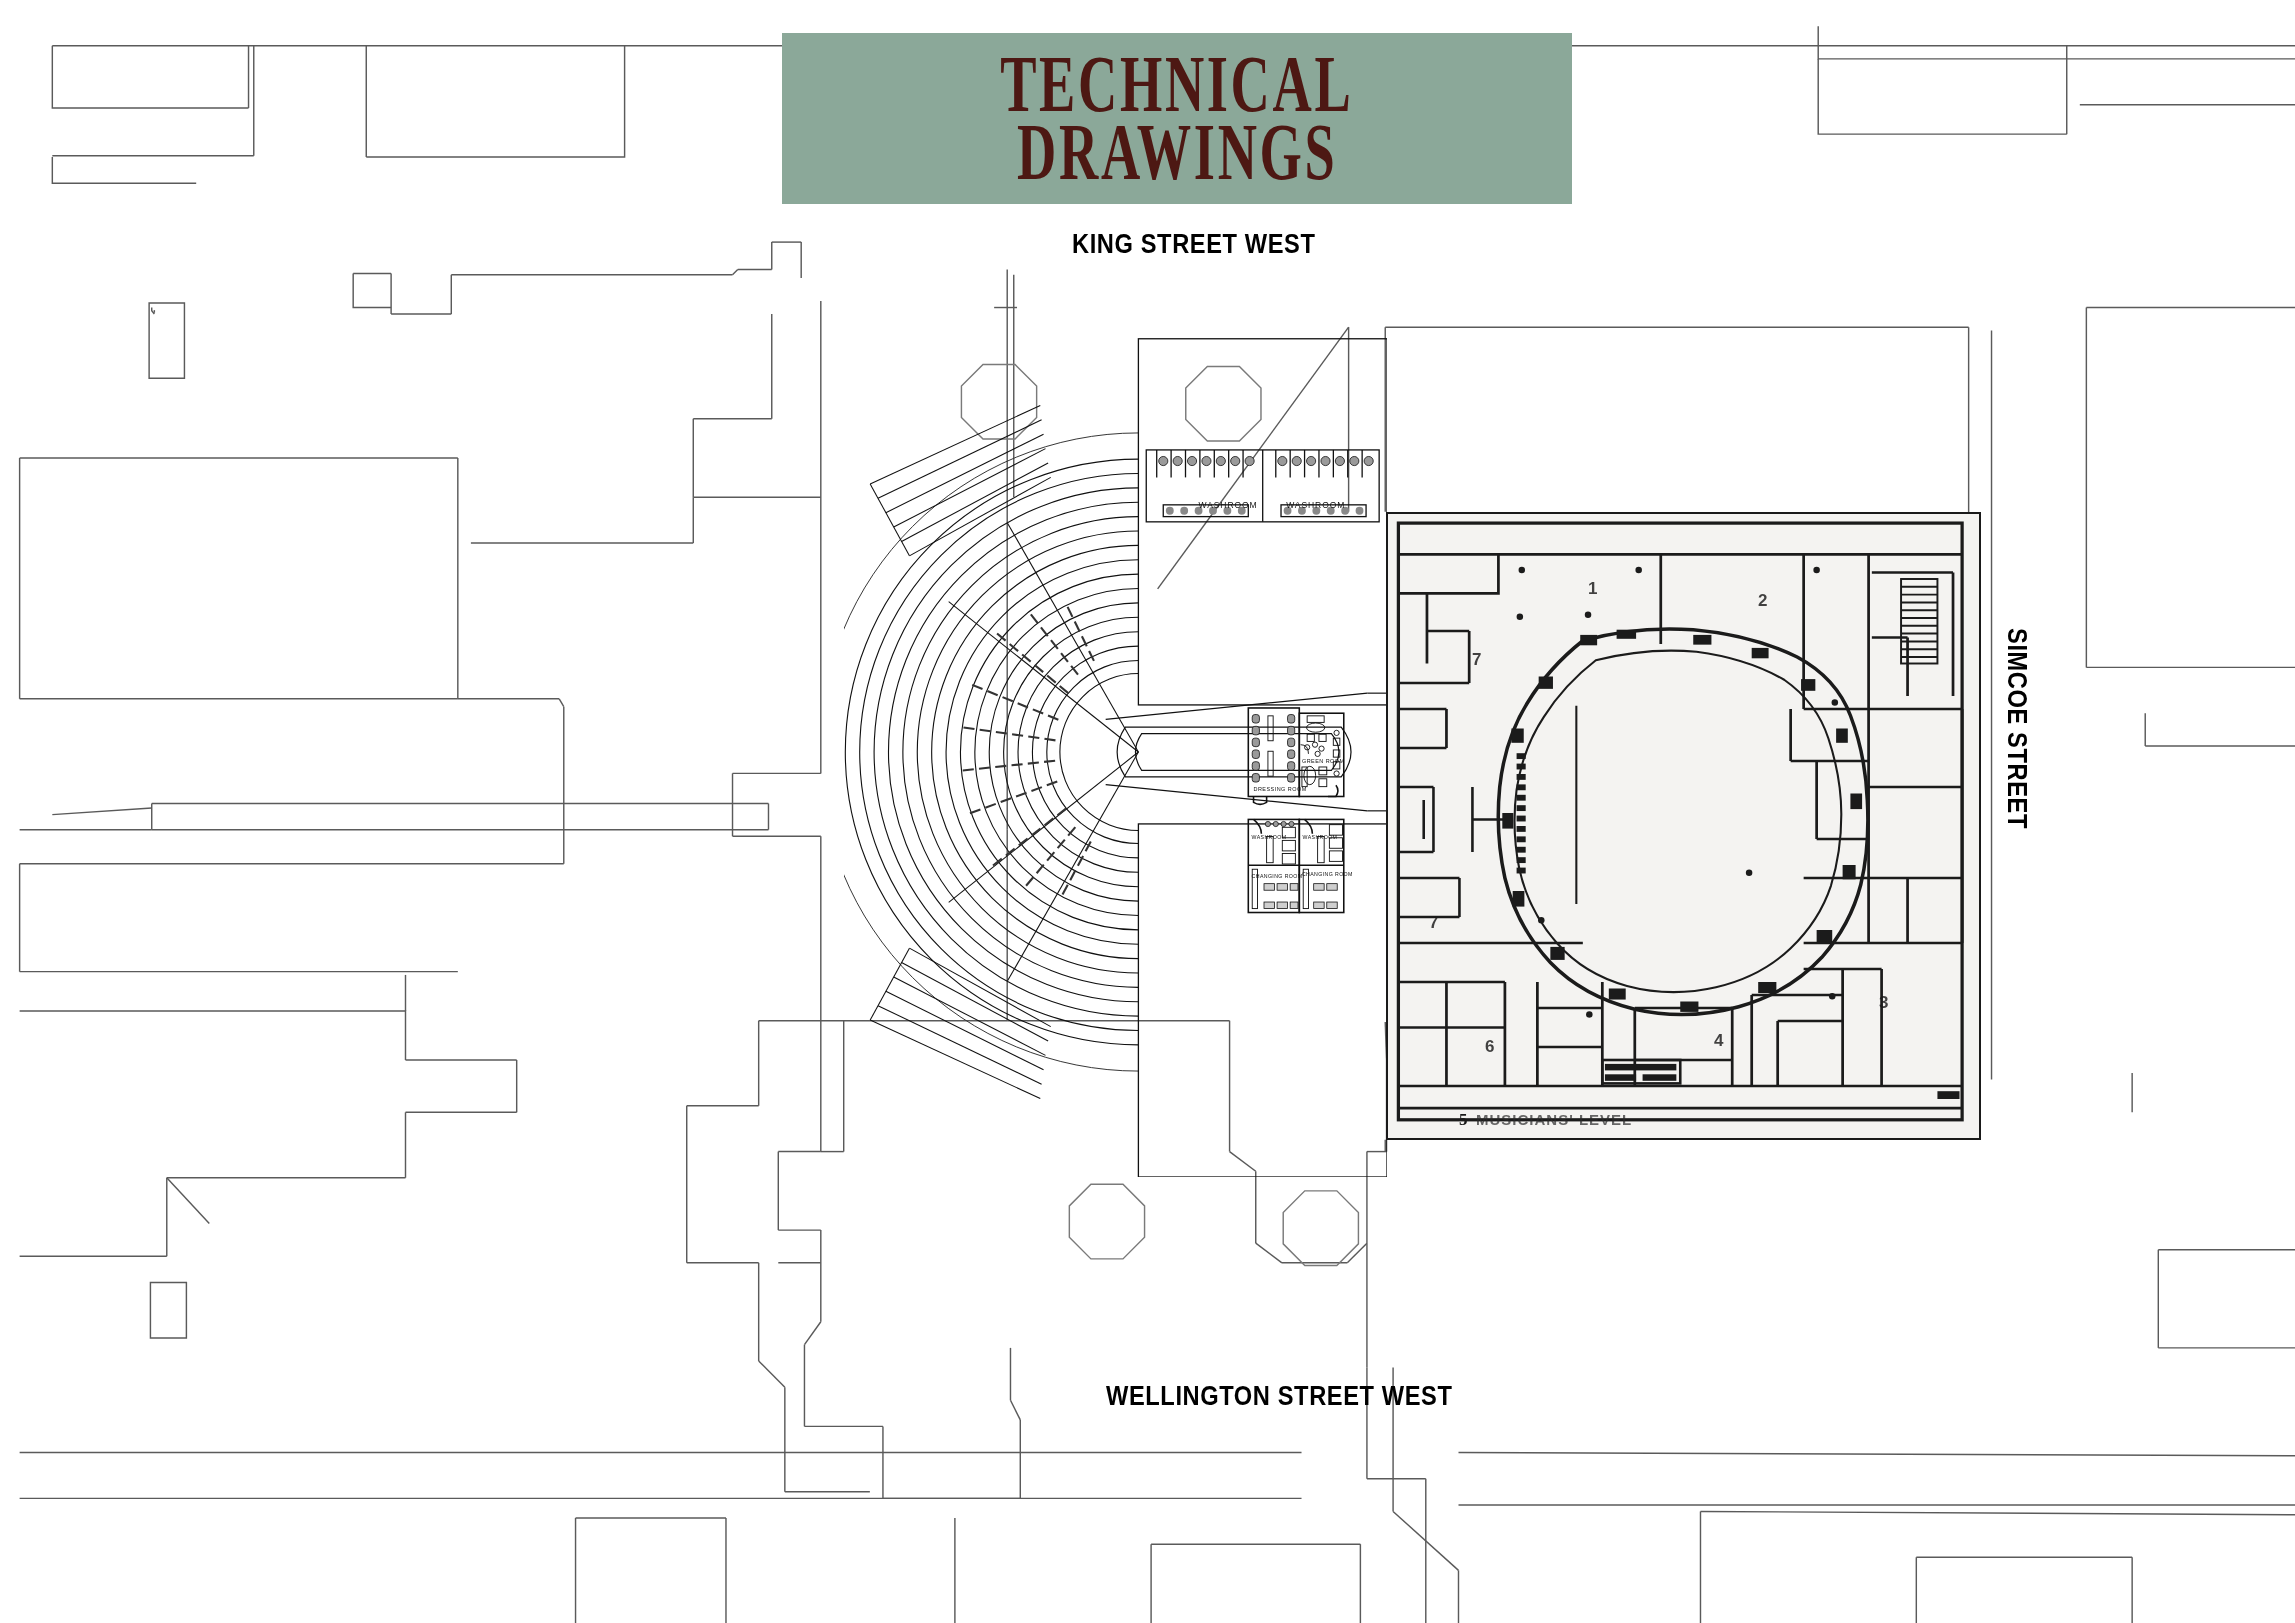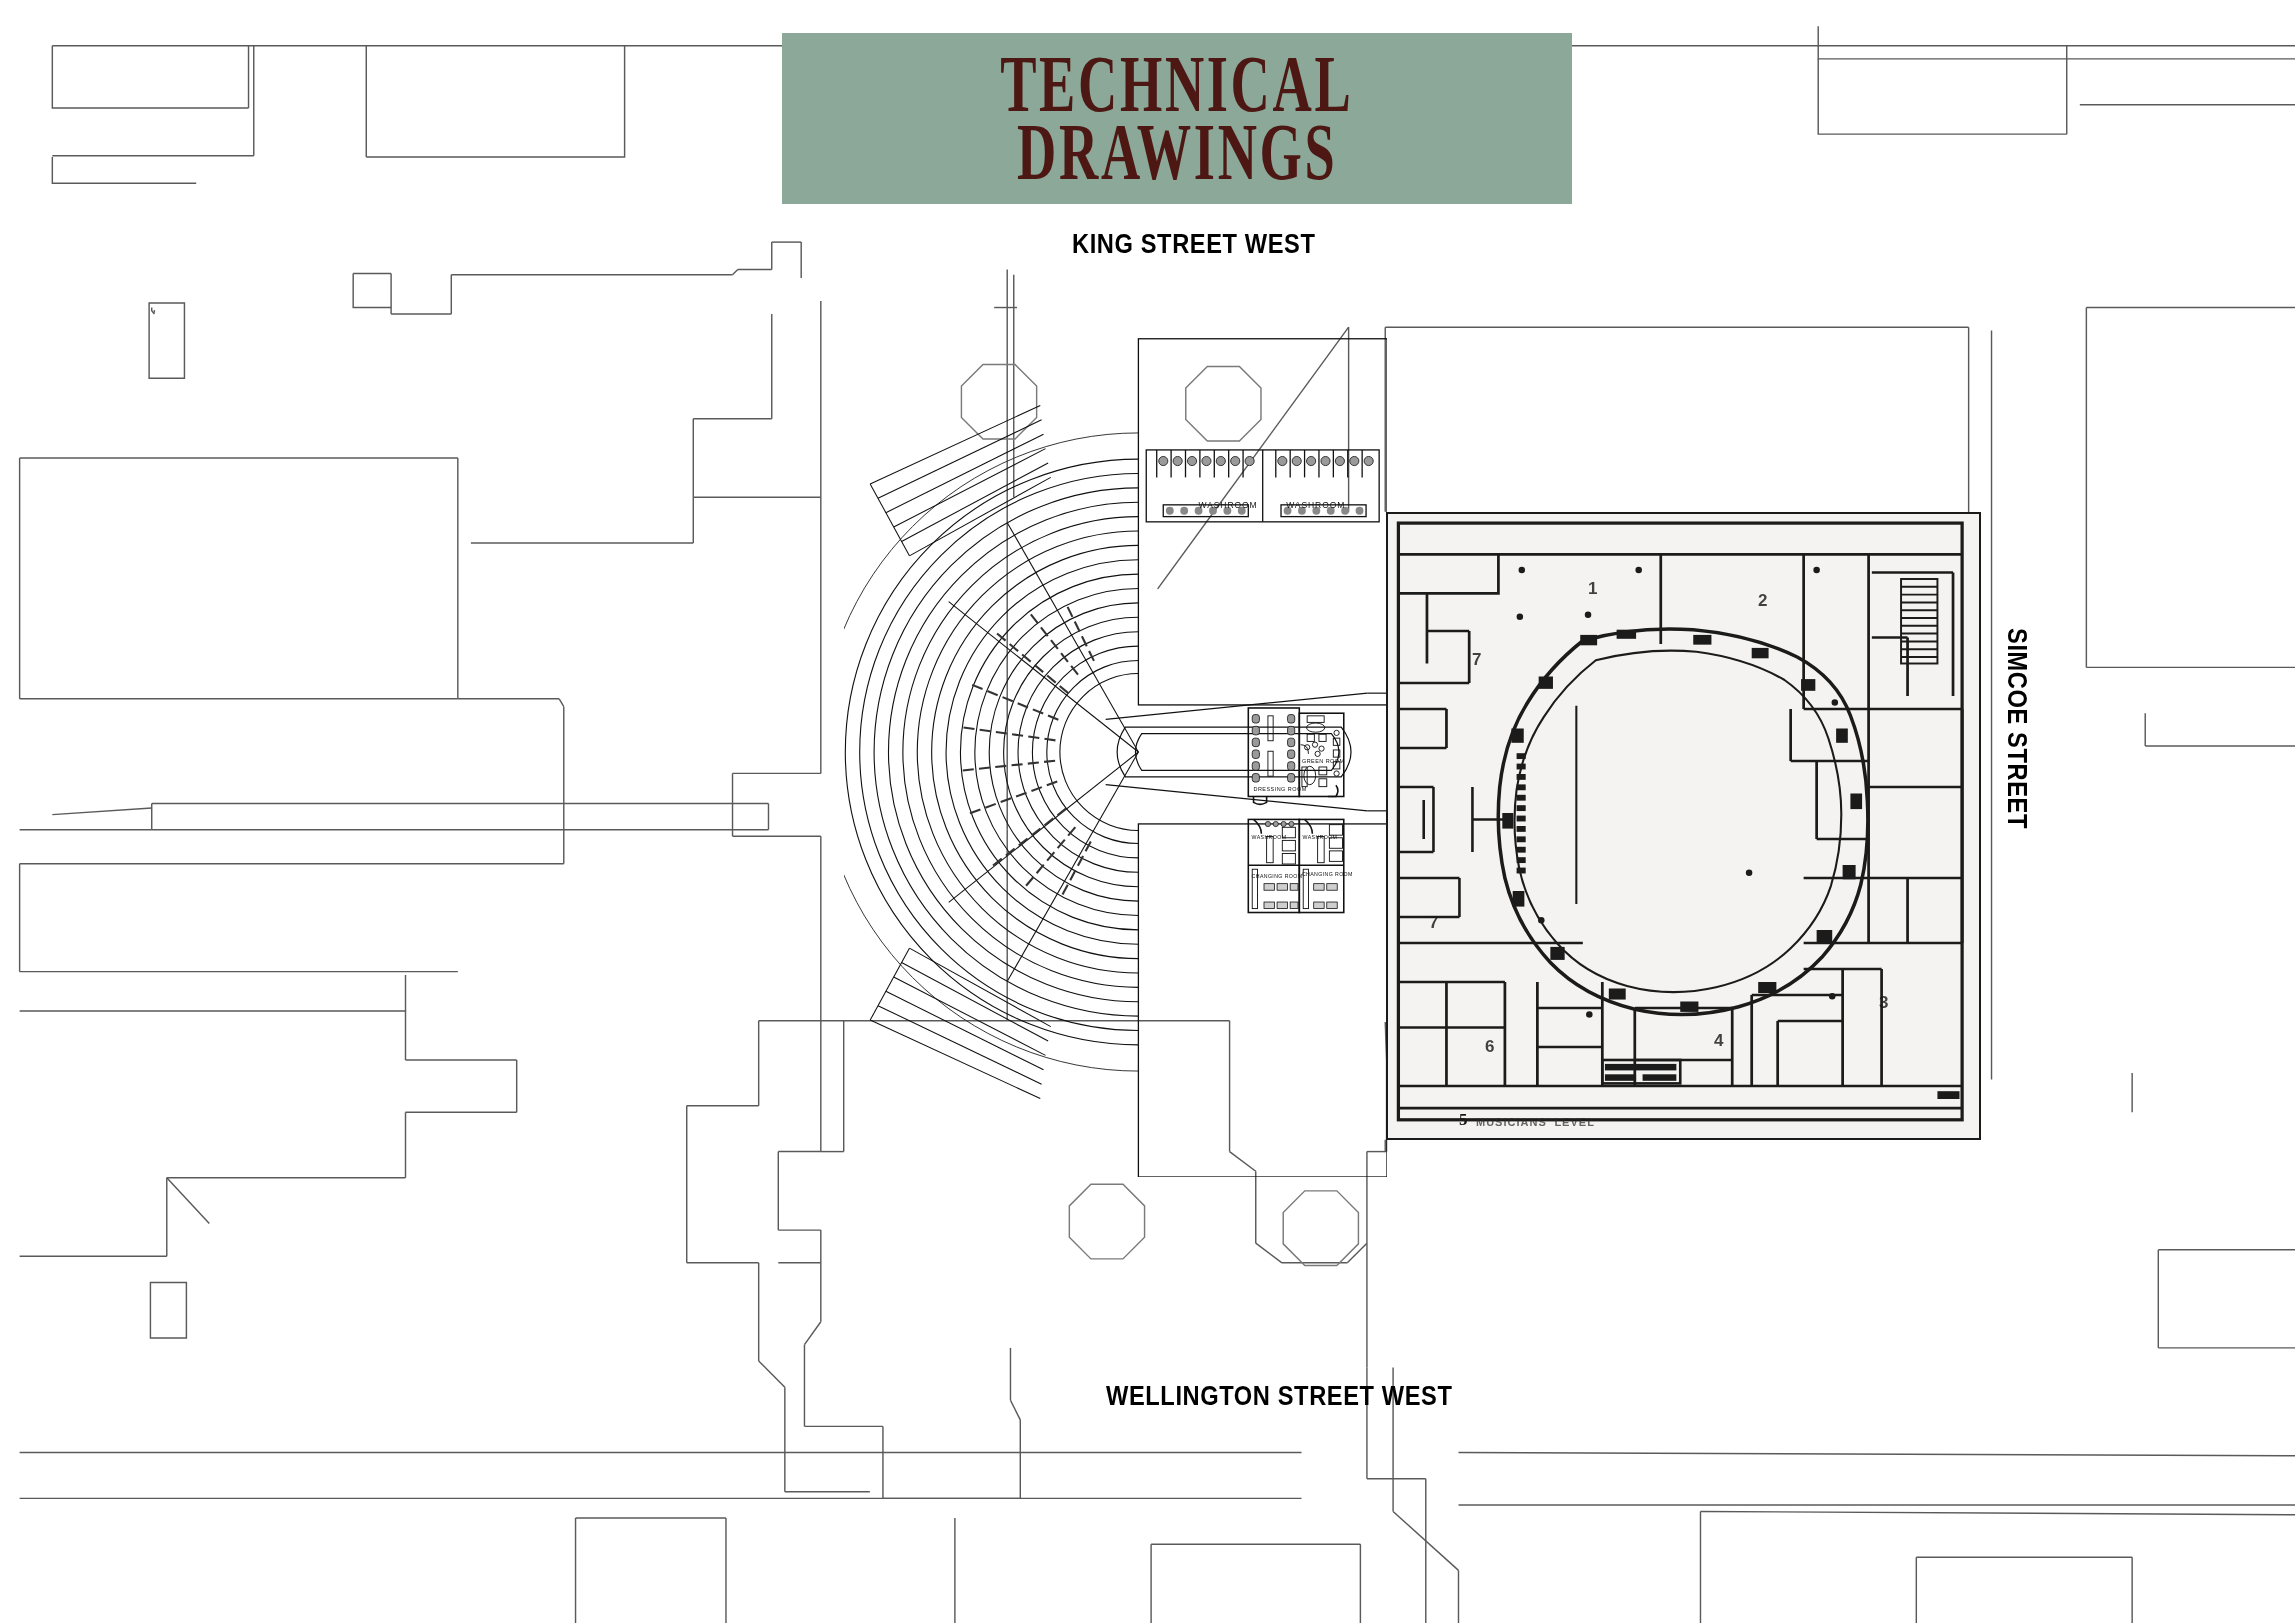--- a/index.html
+++ b/index.html
@@ -143,7 +143,7 @@
     color:#2a2a2a;
     font-family:"Liberation Sans", sans-serif;
     font-weight:700;
-    font-size:11px;
+    font-size:15px;
     letter-spacing:1px;
     opacity:0.7;
     filter:blur(0.4px);

